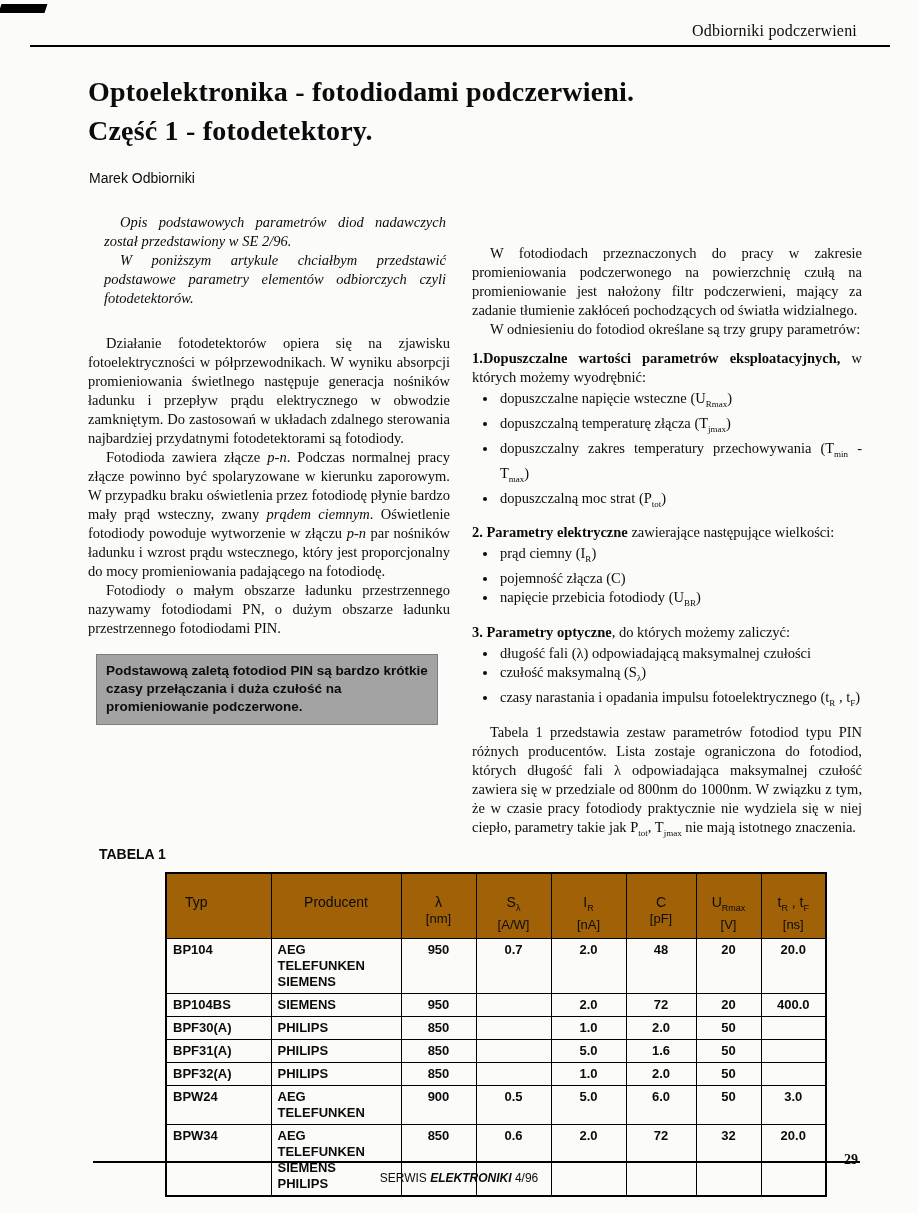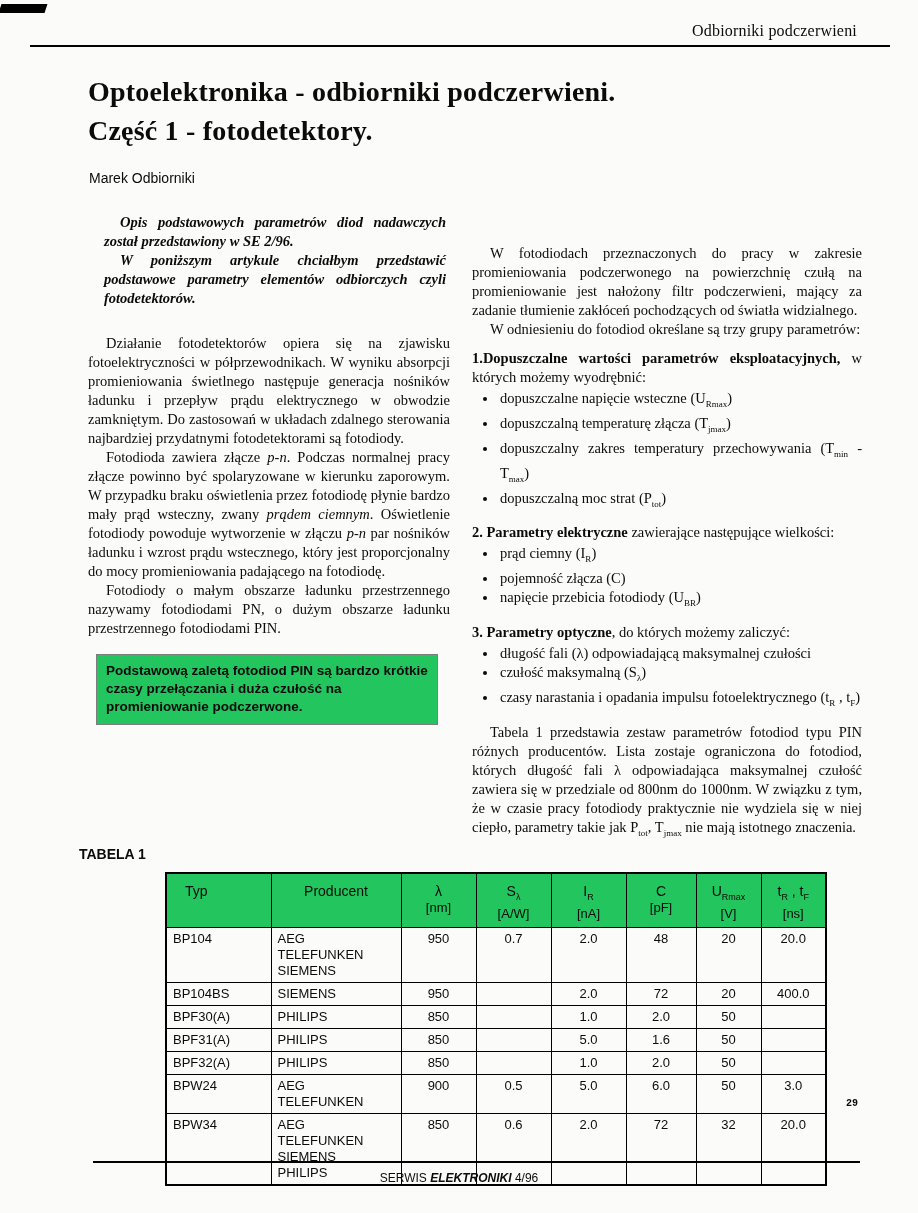--- a/index.html
+++ b/index.html
@@ -69,7 +69,7 @@
 <div class="header-rule"></div>
 
 <div class="title">
-  <div>Optoelektronika - odbiorniki podczerwieni.</div>
+  <div>Optoelektronika - fotodiodami podczerwieni.</div>
   <div>Część 1 - fotodetektory.</div>
 </div>
 

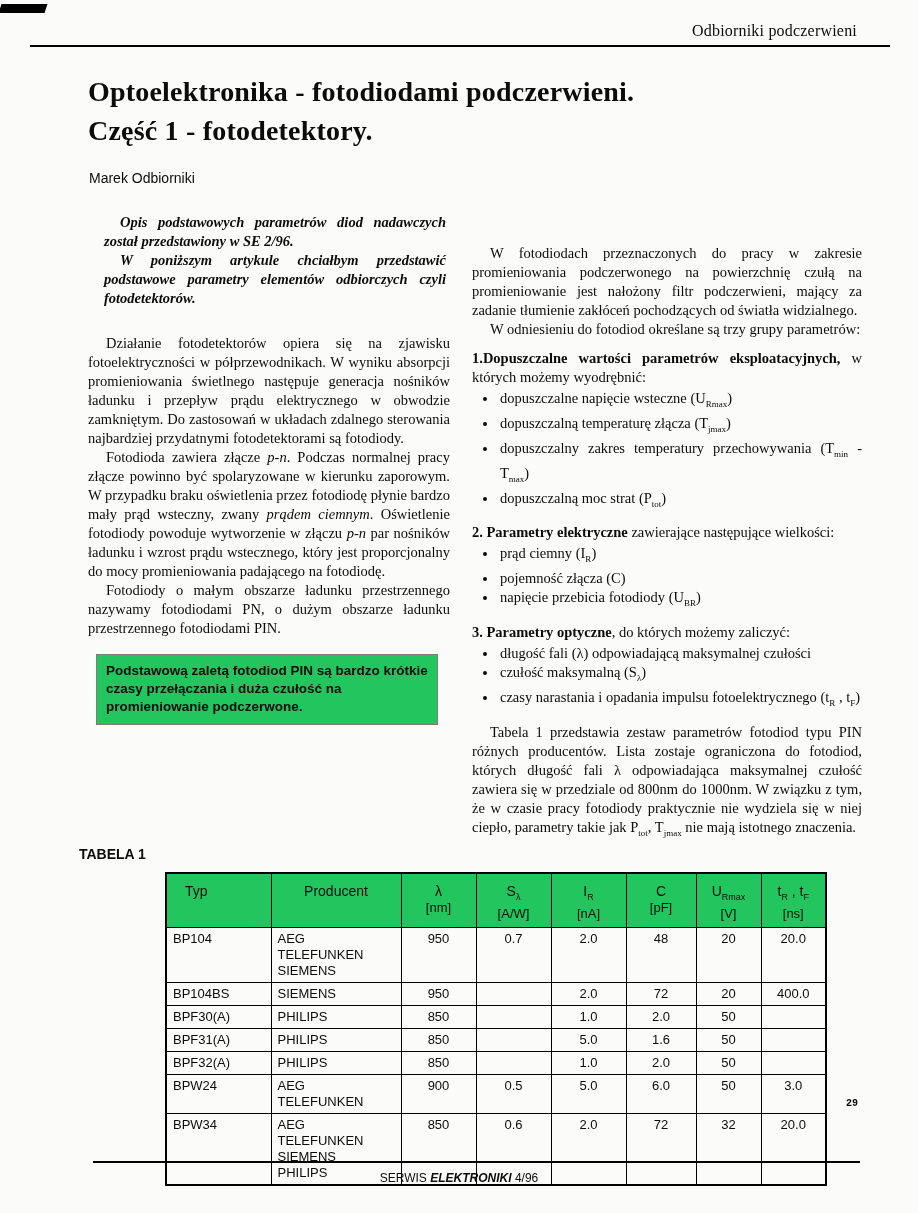--- a/index.html
+++ b/index.html
@@ -23,7 +23,7 @@
   .col-left  { position: absolute; left: 88px;  top: 213px; width: 362px; font-size: 14.5px; line-height: 19px; text-align: justify; }
   .col-right { position: absolute; left: 472px; top: 213px; width: 390px; font-size: 14.5px; line-height: 19px; text-align: justify; margin-top: 31px; }
 
-  .intro { margin: 0 4px 26px 16px; font-style: italic; font-weight: bold; }
+  .intro { margin: 0 4px 26px 16px; font-style: italic; font-weight: normal; }
   .intro p { margin: 0; text-indent: 16px; }
   .para { margin: 0; text-indent: 18px; }
   .para.gap-top { margin-top: 10px; }

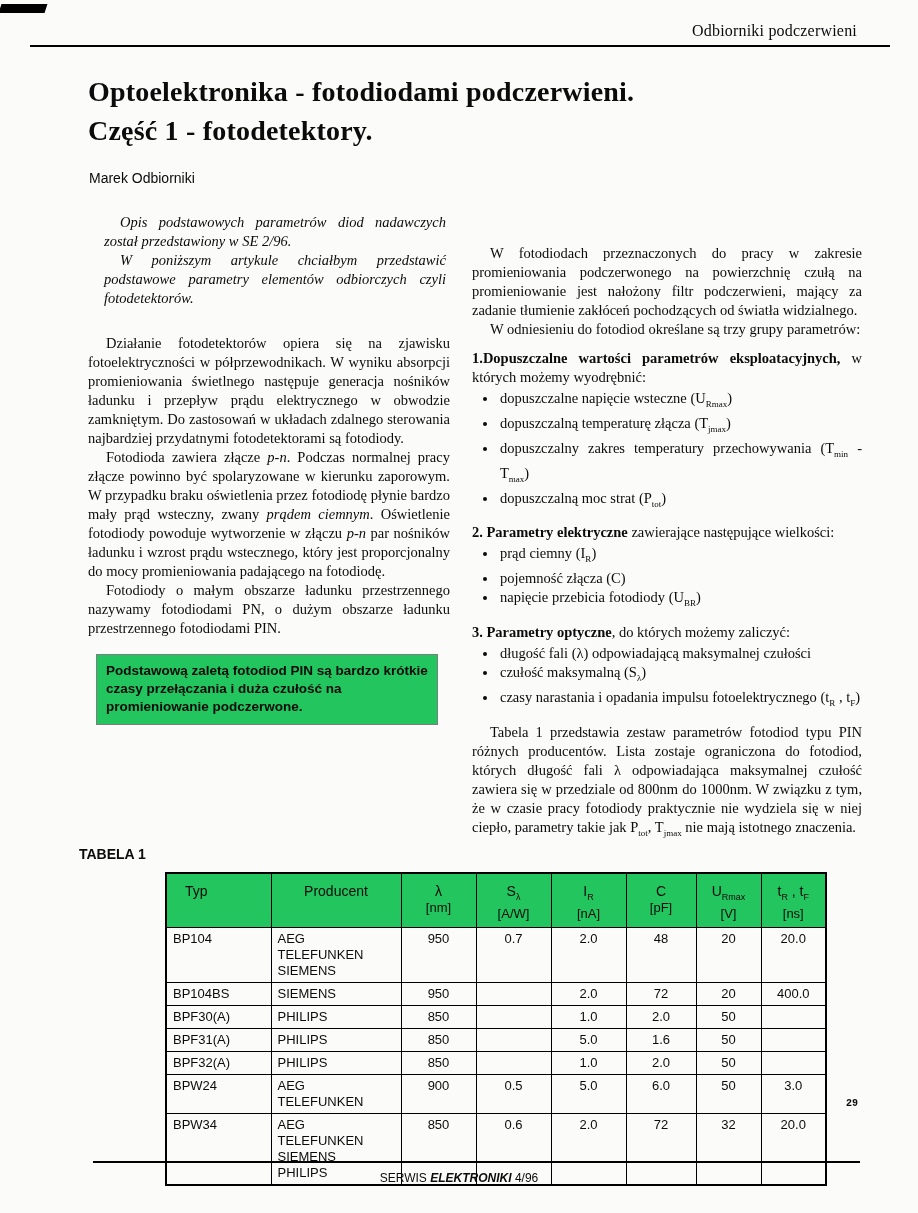--- a/index.html
+++ b/index.html
@@ -30,7 +30,7 @@
 
   .box {
     margin: 16px 12px 0 8px;
-    background: #22c55e;
+    background: #a3a3a3;
     border: 1px solid #7d7d7d;
     padding: 7px 9px 8px 9px;
     font-family: "Liberation Sans", sans-serif;

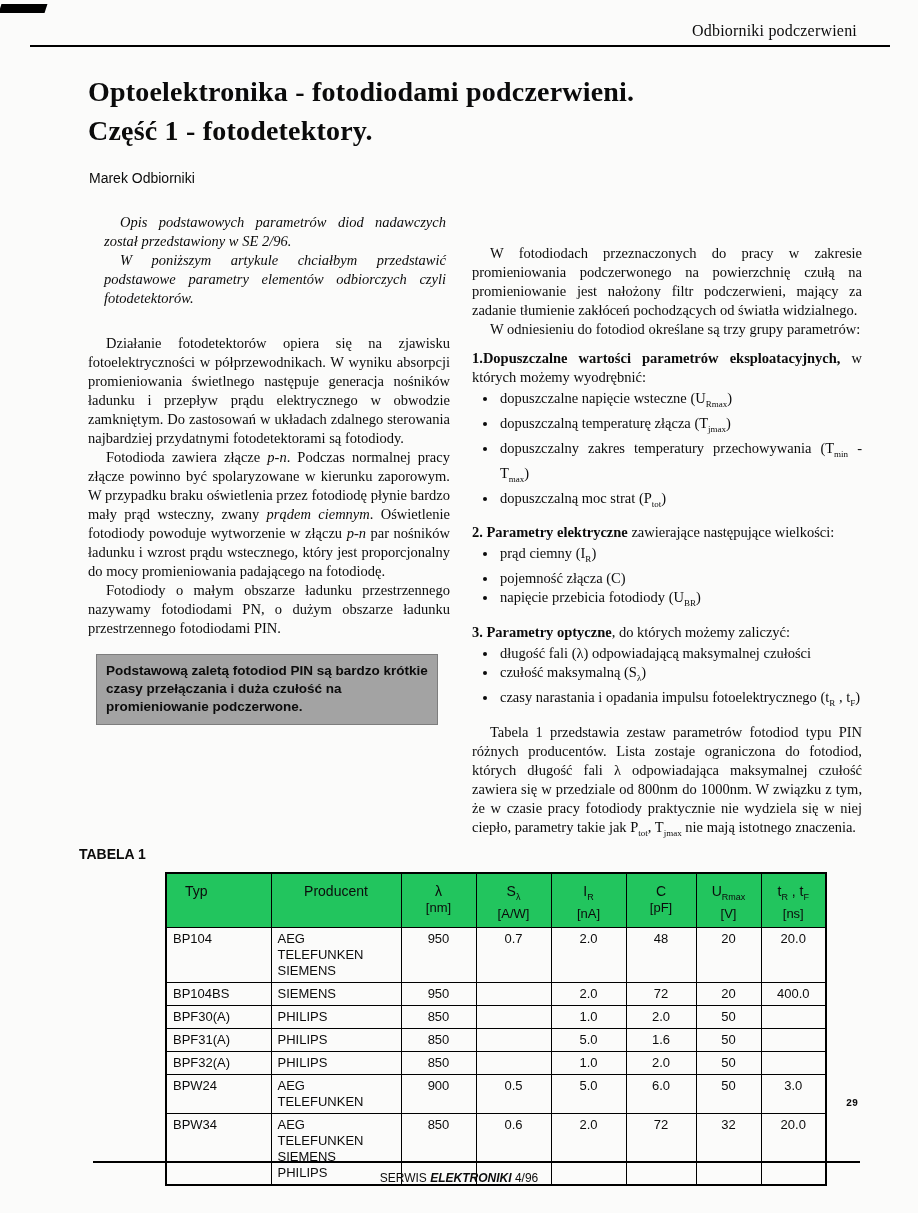--- a/index.html
+++ b/index.html
@@ -43,7 +43,7 @@
   ul.bullets { margin: 2px 0 0 0; padding-left: 26px; }
   ul.bullets li { margin: 0; padding-left: 2px; }
 
-  .table-label { position: absolute; left: 79px; top: 846px; font-family: "Liberation Sans", sans-serif; font-weight: bold; font-size: 14px; }
+  .table-label { position: absolute; left: 99px; top: 846px; font-family: "Liberation Sans", sans-serif; font-weight: bold; font-size: 14px; }
   .data-table-wrap { position: absolute; left: 165px; top: 872px; }
   table.data { border-collapse: collapse; table-layout: fixed; width: 660px; font-family: "Liberation Sans", sans-serif; font-size: 13px; border: 2px solid #000; }
   table.data th, table.data td { border: 1px solid #000; }

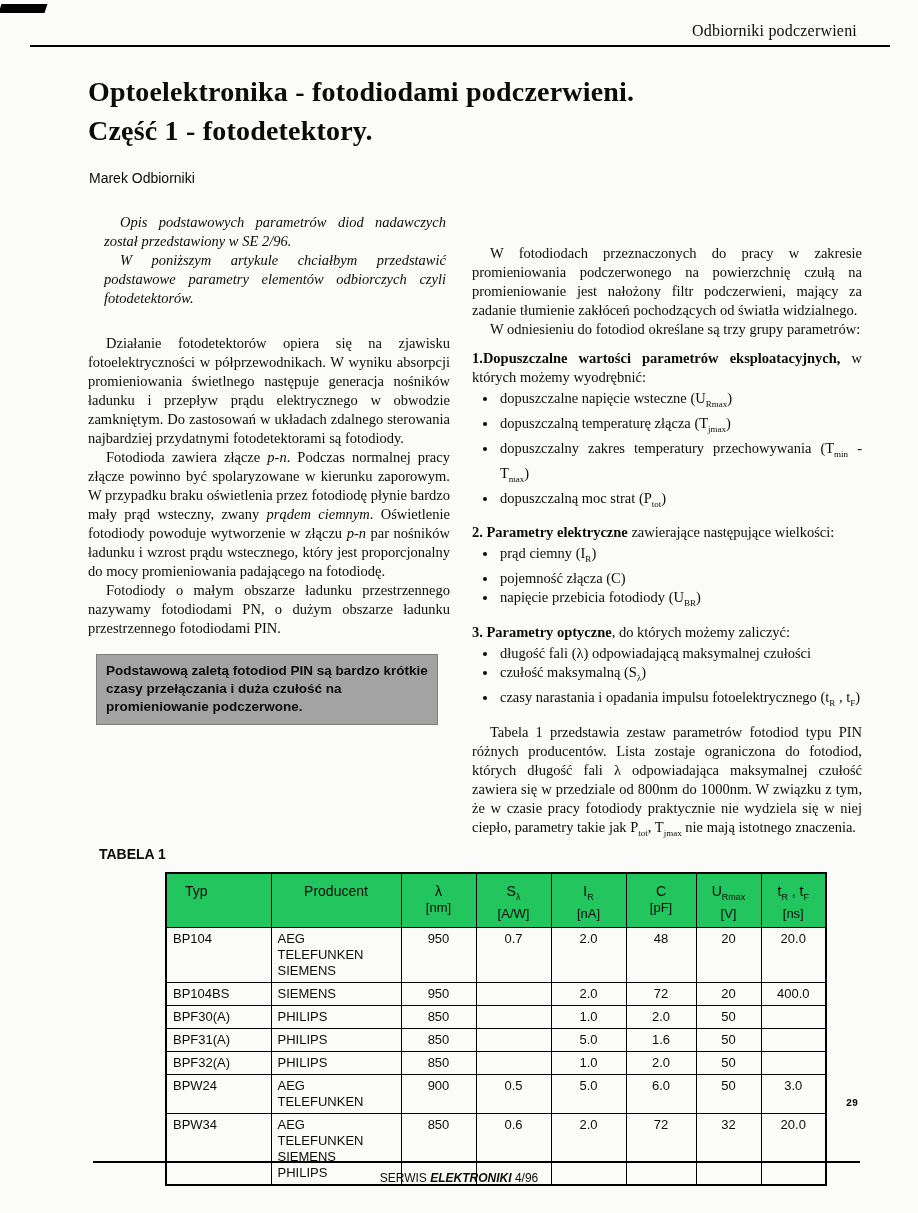--- a/index.html
+++ b/index.html
@@ -47,7 +47,7 @@
   .data-table-wrap { position: absolute; left: 165px; top: 872px; }
   table.data { border-collapse: collapse; table-layout: fixed; width: 660px; font-family: "Liberation Sans", sans-serif; font-size: 13px; border: 2px solid #000; }
   table.data th, table.data td { border: 1px solid #000; }
-  table.data thead th { background: #22c55e; font-weight: normal; padding: 9px 2px 5px 2px; vertical-align: top; text-align: center; }
+  table.data thead th { background: #a16207; font-weight: normal; padding: 20px 2px 5px 2px; vertical-align: top; text-align: center; }
   table.data thead th.h-typ { text-align: left; padding-left: 18px; }
   th .sym { font-size: 14px; line-height: 17px; }
   th .unit { font-size: 13px; line-height: 16px; }

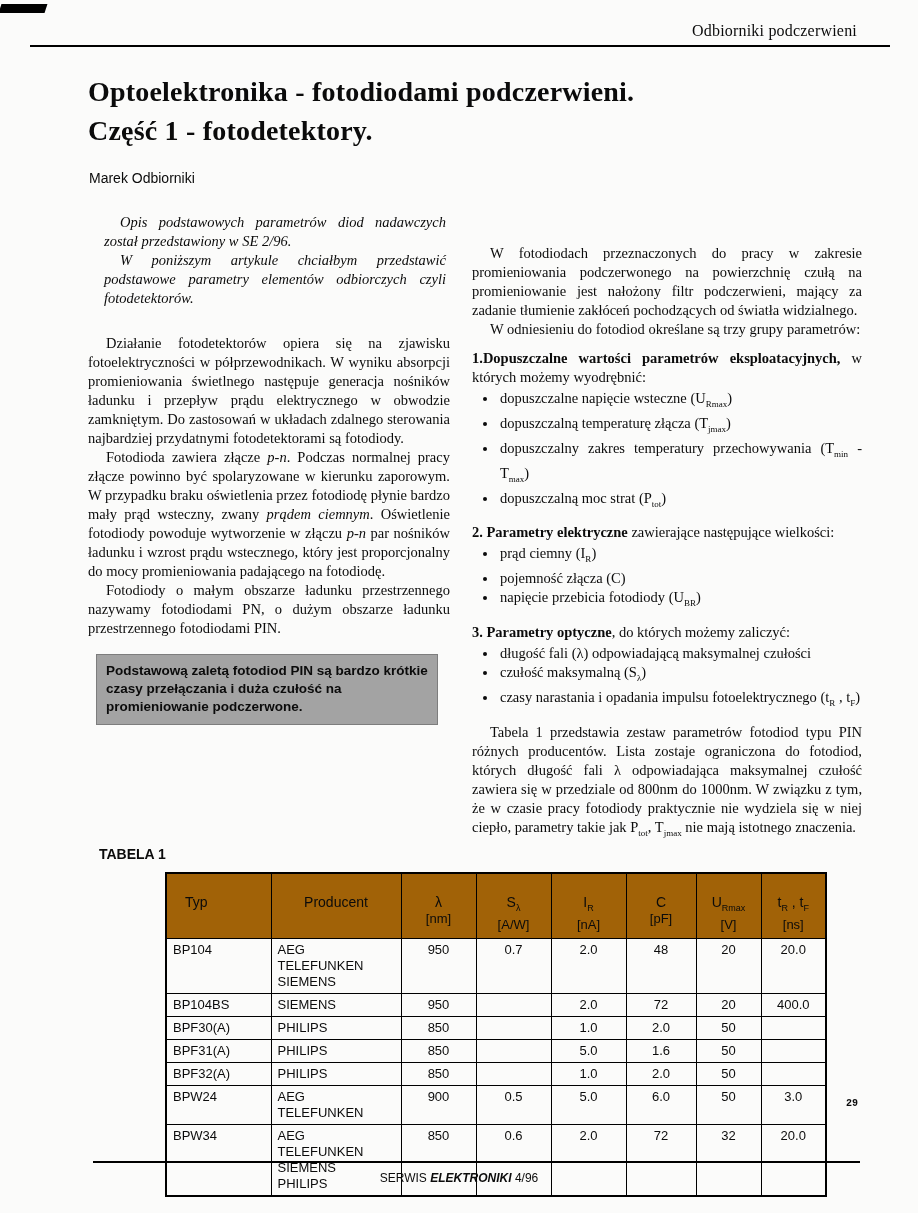--- a/index.html
+++ b/index.html
@@ -51,7 +51,7 @@
   table.data thead th.h-typ { text-align: left; padding-left: 18px; }
   th .sym { font-size: 14px; line-height: 17px; }
   th .unit { font-size: 13px; line-height: 16px; }
-  table.data td { padding: 3px 6px; vertical-align: top; }
+  table.data td { padding: 3px 6px; vertical-align: top; font-weight: bold; }
   td.c-num { text-align: center; }
   td.c-prod { white-space: pre-line; line-height: 16px; }
   sub { font-size: 9px; }

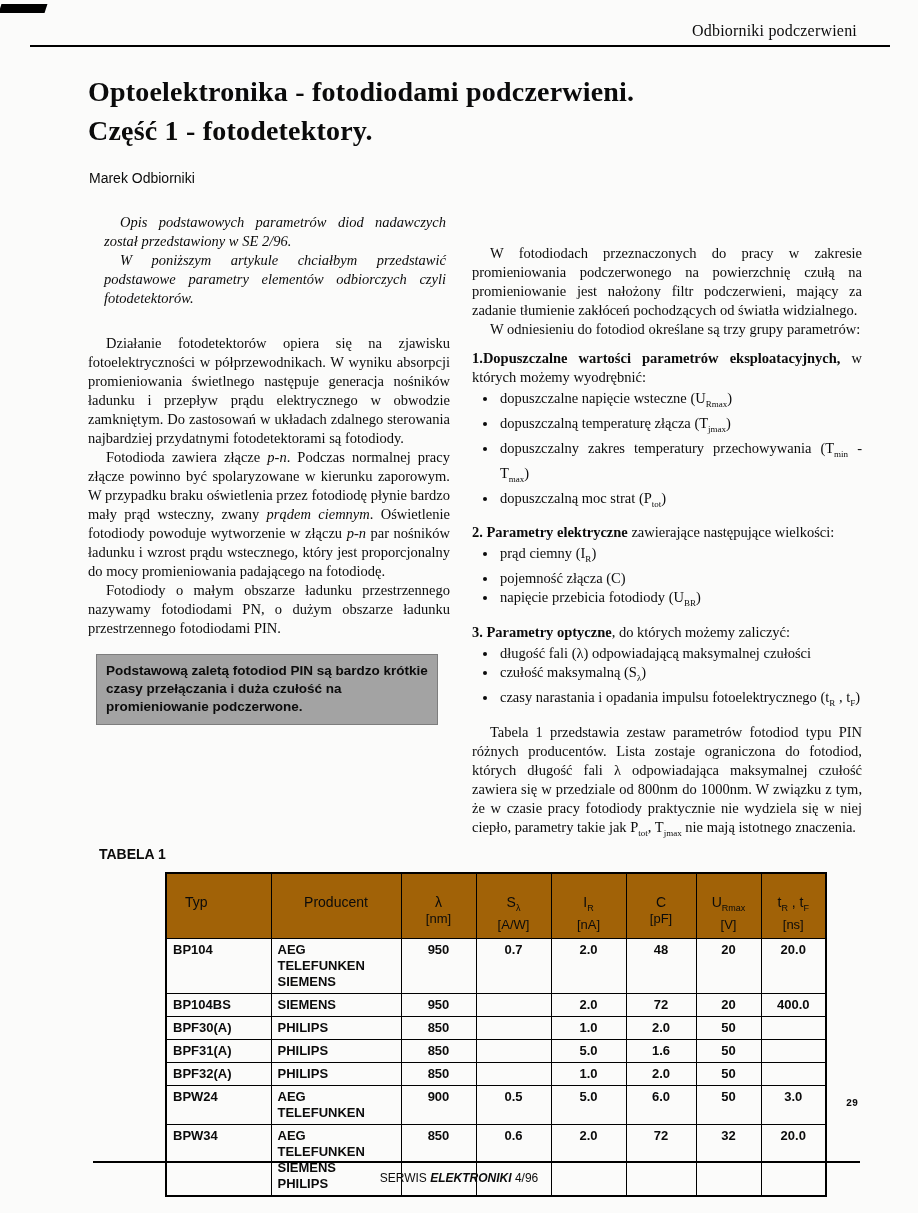--- a/index.html
+++ b/index.html
@@ -59,7 +59,7 @@
   .footer-rule { position: absolute; left: 93px; top: 1161px; width: 767px; height: 2px; background: #000; }
   .footer { position: absolute; left: 0; top: 1171px; width: 918px; text-align: center; font-family: "Liberation Sans", sans-serif; font-size: 12px; }
   .footer .brand { font-weight: bold; font-style: italic; }
-  .page-num { position: absolute; right: 60px; top: 1098px; font-family: Liberation Mono, monospace; font-weight: bold; font-size: 10px; }
+  .page-num { position: absolute; right: 60px; top: 1152px; font-family: Liberation Serif, serif; font-weight: bold; font-size: 14px; }
 </style>
 </head>
 <body>

